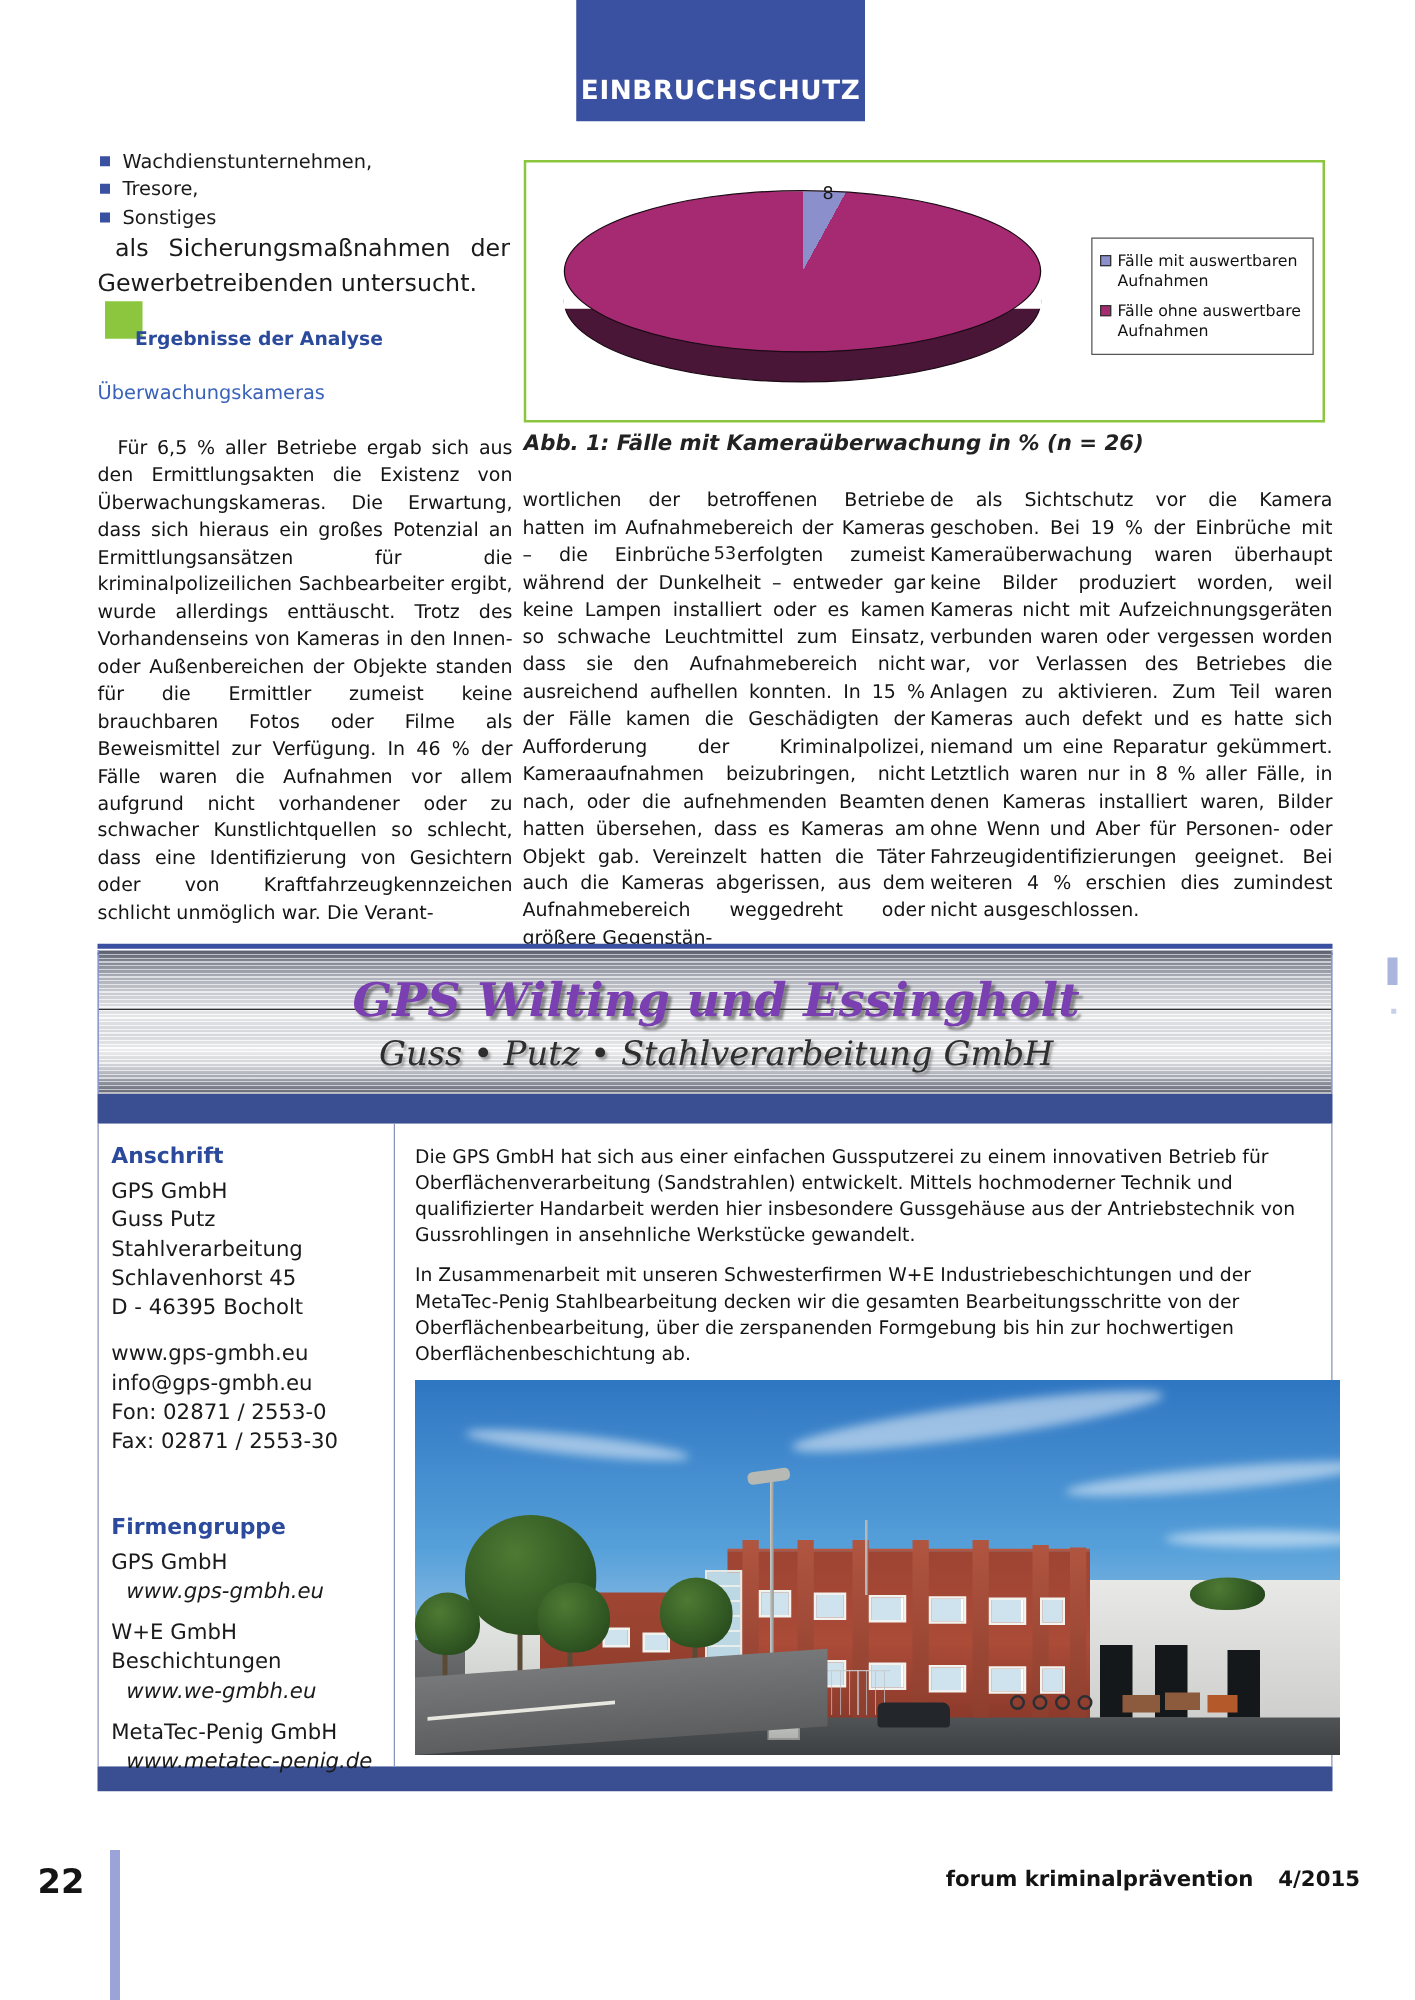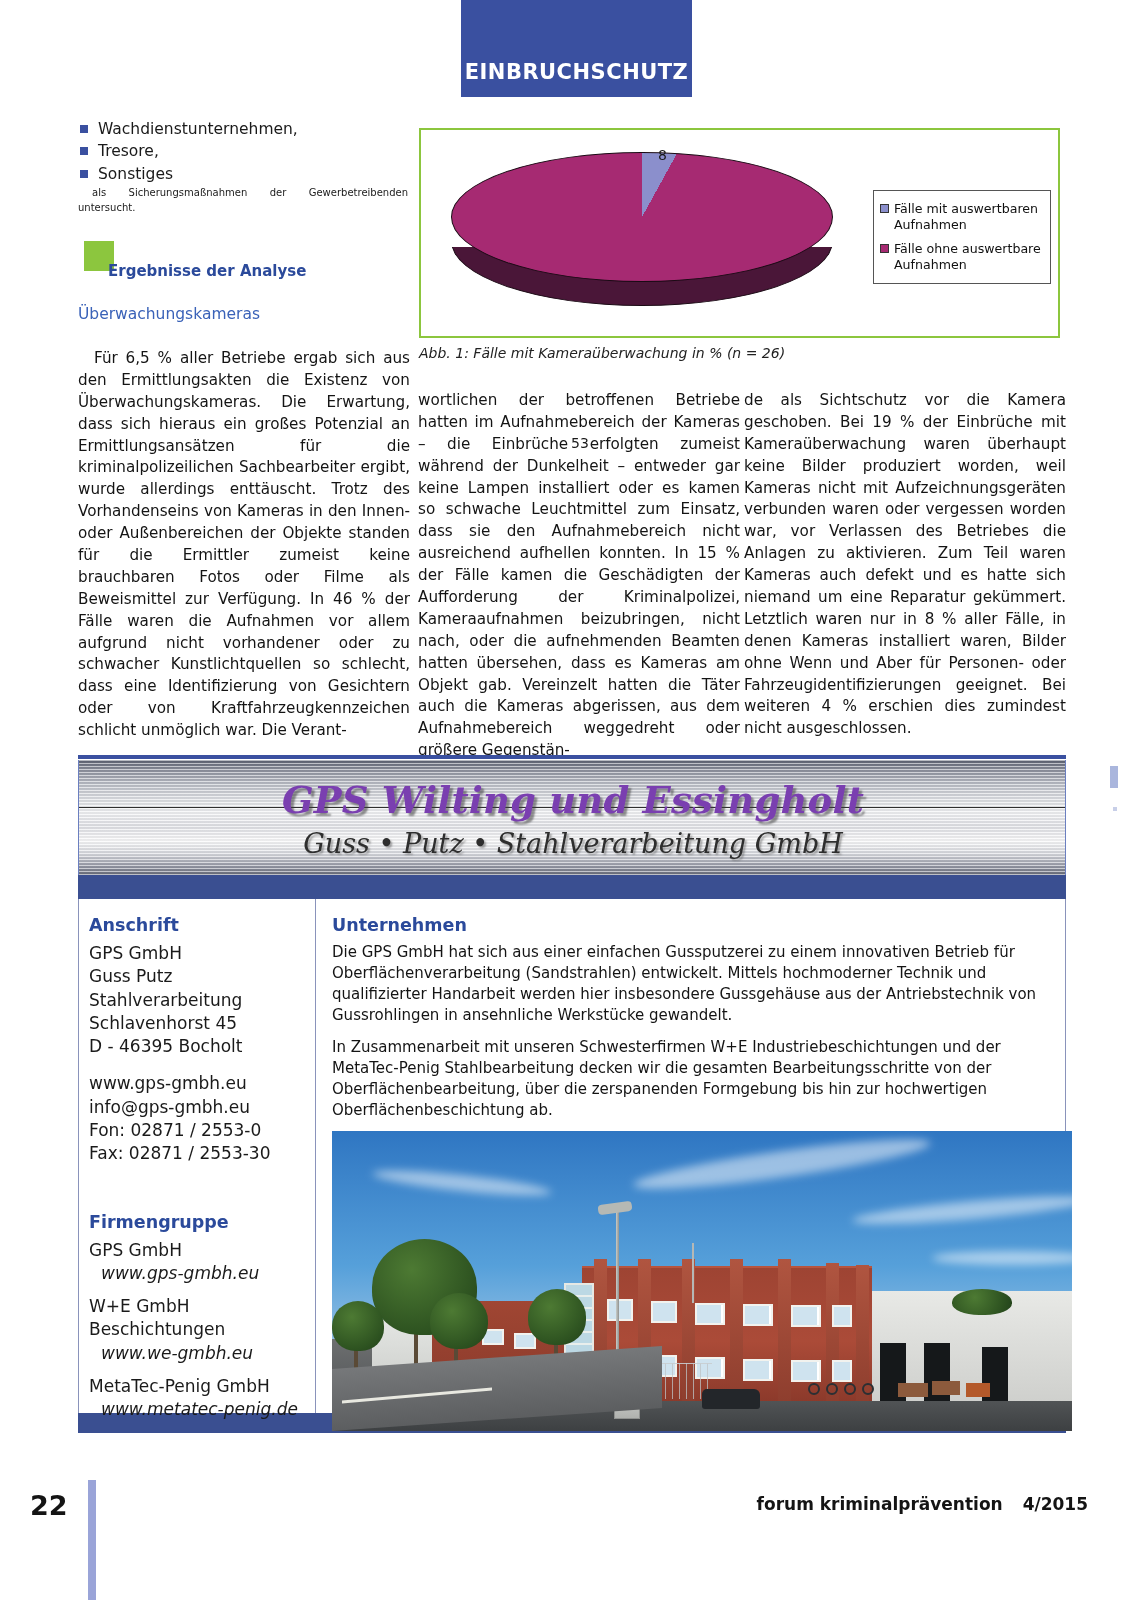--- a/index.html
+++ b/index.html
@@ -41,7 +41,7 @@
     width:8px; height:8px; background:#3a50a0;
   }
   .intro-par {
-    font-size:10px; color:#1a1a1a; line-height:1.45;
+    font-size:19px; color:#1a1a1a; line-height:1.45;
     text-align:justify; margin-top:1px; text-indent:14px;
   }
 

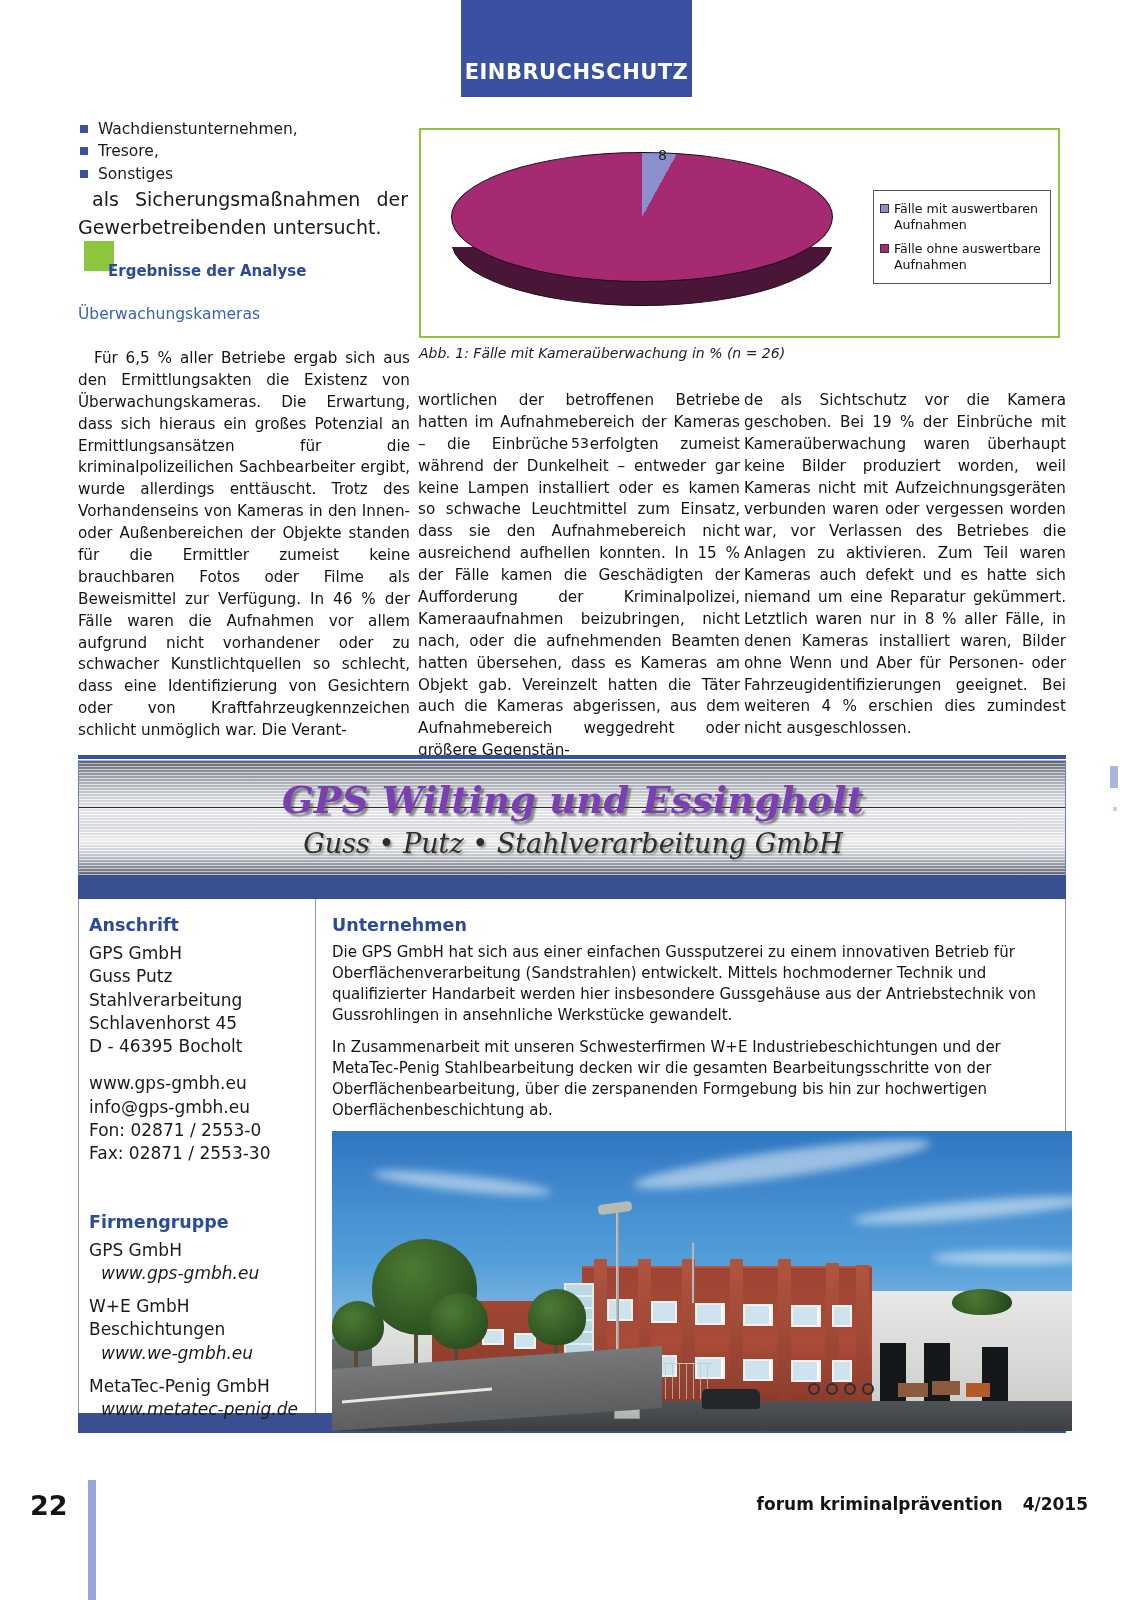--- a/index.html
+++ b/index.html
@@ -119,7 +119,7 @@
 
   .fig-cap {
     position:absolute; left:419px; top:345px;
-    font-size:14px; font-style:italic; font-weight:normal; color:#222;
+    font-size:17px; font-style:italic; font-weight:bold; color:#222;
   }
 
   

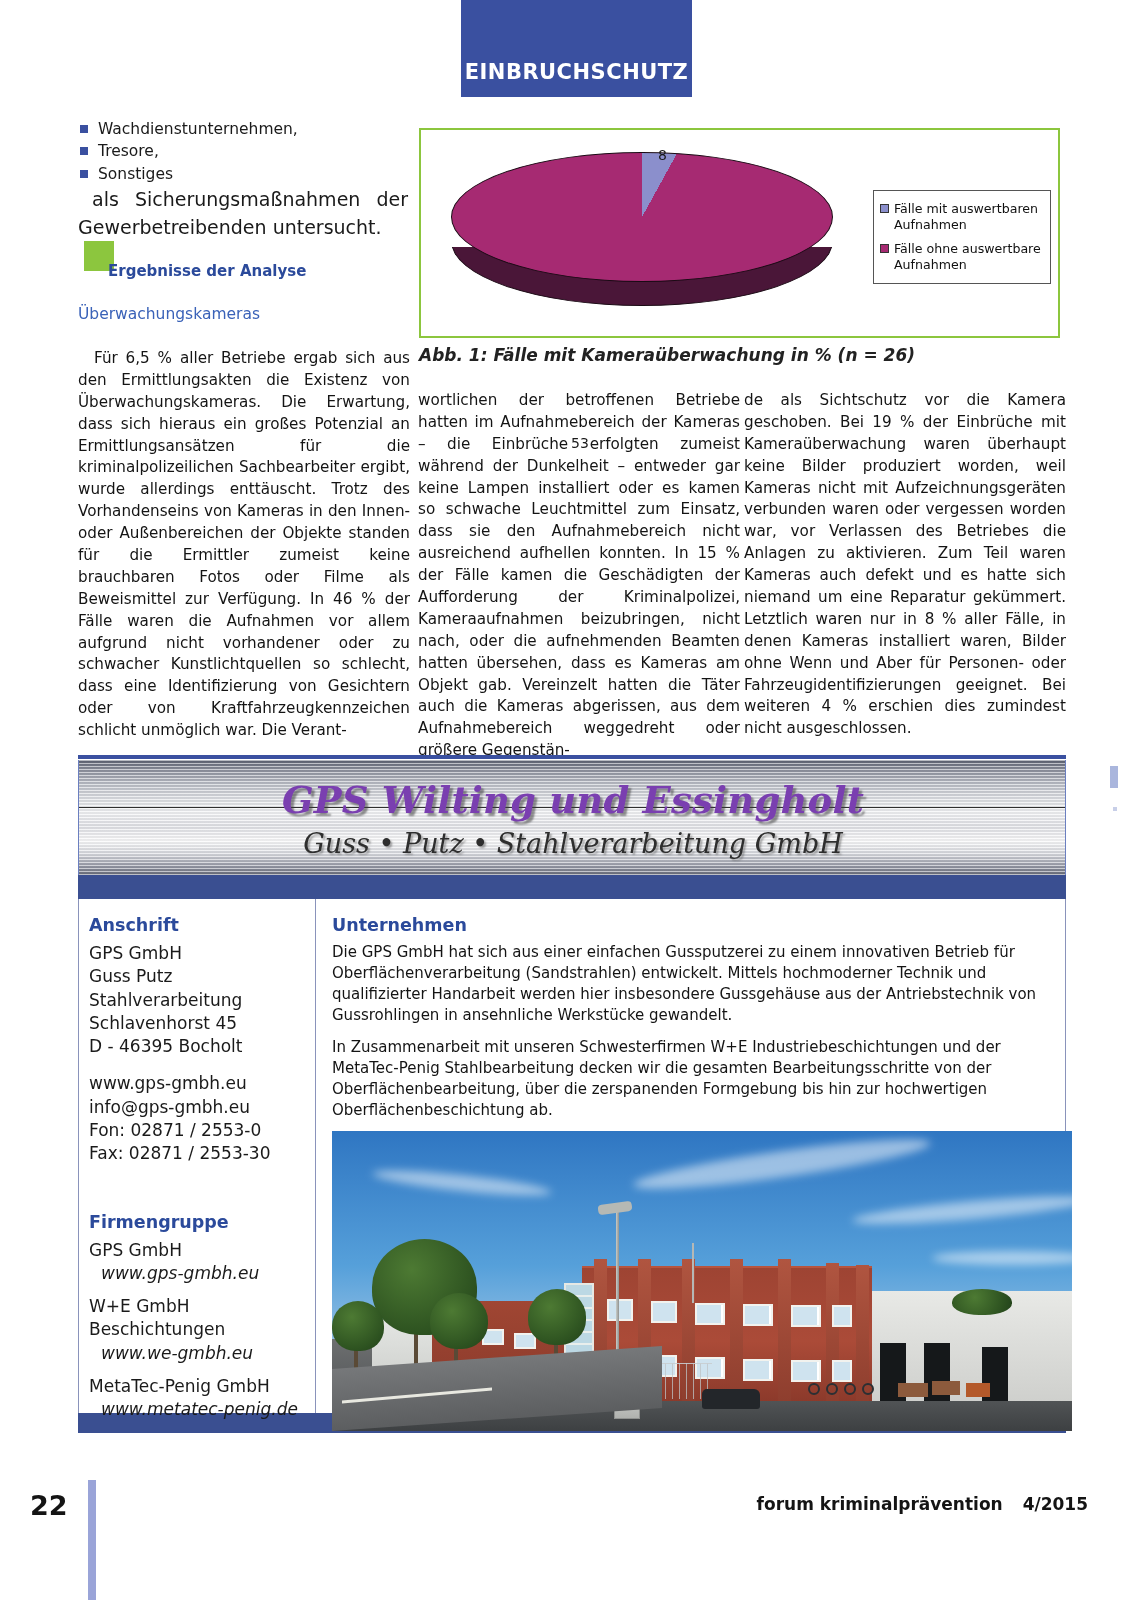--- a/index.html
+++ b/index.html
@@ -407,7 +407,6 @@
     </div>
 
     <div class="ad-right">
-      <div class="ad-h">Unternehmen</div>
       <p class="ad-ptxt">Die GPS GmbH hat sich aus einer einfachen Gussputzerei zu einem innovativen Betrieb für Oberflächenverarbeitung (Sandstrahlen) entwickelt. Mittels hochmoderner Technik und qualifizierter Handarbeit werden hier insbesondere Gussgehäuse aus der Antriebstechnik von Gussrohlingen in ansehnliche Werkstücke gewandelt.</p>
       <p class="ad-ptxt">In Zusammenarbeit mit unseren Schwesterfirmen W+E Industriebeschichtungen und der MetaTec-Penig Stahlbearbeitung decken wir die gesamten Bearbeitungsschritte von der Oberflächenbearbeitung, über die zerspanenden Formgebung bis hin zur hochwertigen Oberflächenbeschichtung ab.</p>
 

